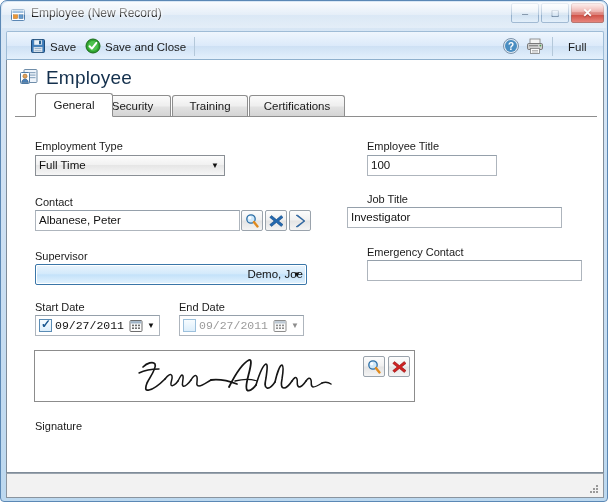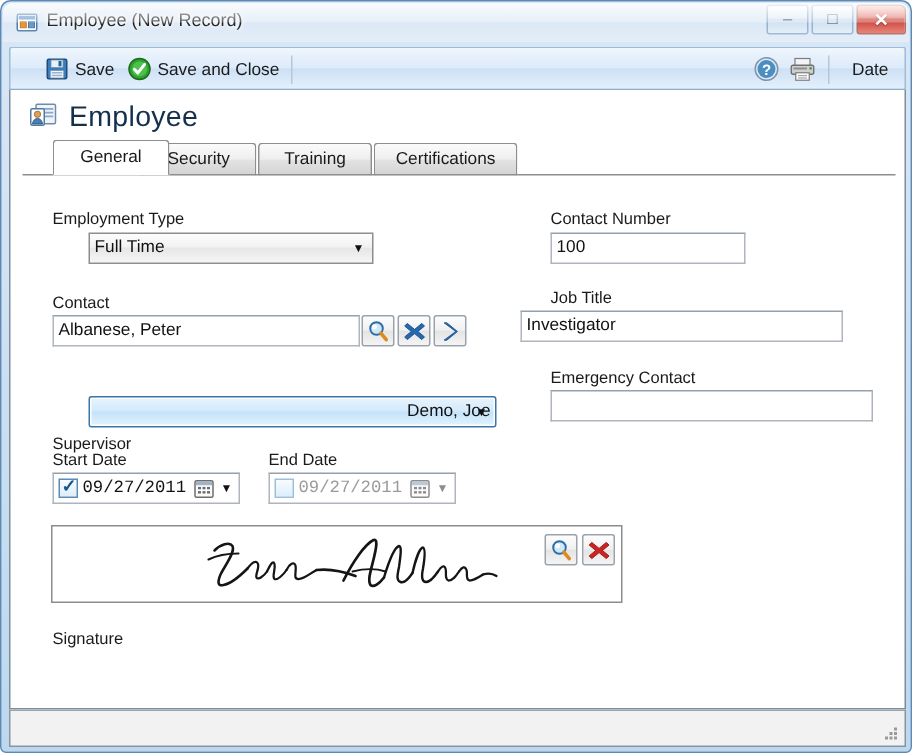--- a/index.html
+++ b/index.html
@@ -429,7 +429,7 @@
     <div id="tb-sep2"></div>
 
     <div class="tbitem" id="tb-close">
-      <span>Date</span>
+      <span>Full</span>
     </div>
   </div>
 

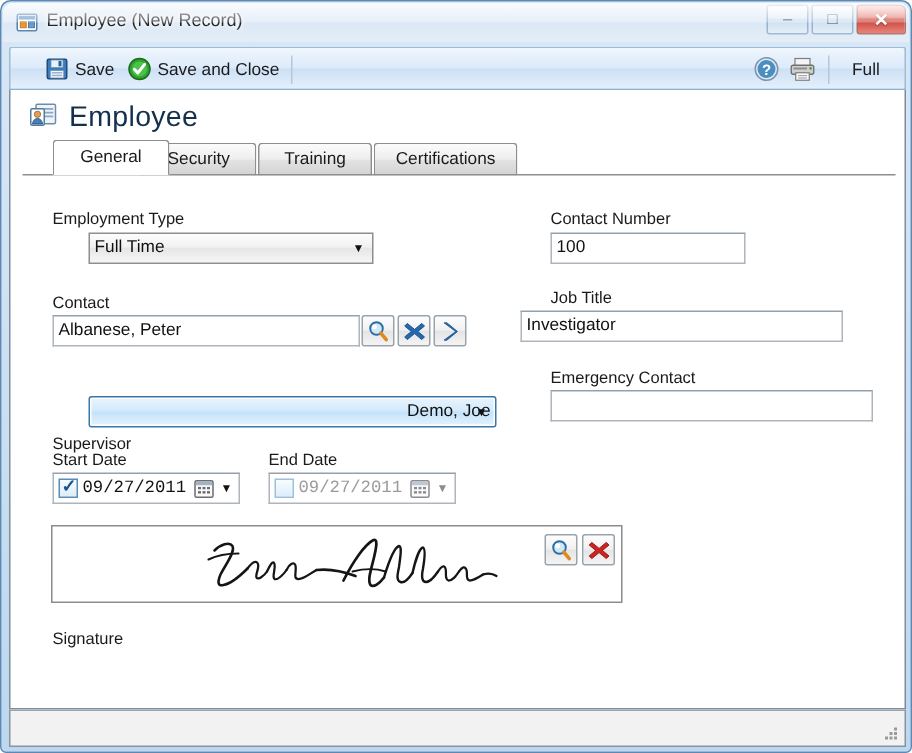--- a/index.html
+++ b/index.html
@@ -540,7 +540,7 @@
       <span class="dropglyph">▼</span>
     </div>
 
-    <div class="flabel" style="left:360px; top:80px;">Contact Number</div>
+    <div class="flabel" style="left:360px; top:80px;">Employee Title</div>
     <div class="textbox" style="left:360px; top:95px; width:130px;">
       <span>100</span>
     </div>

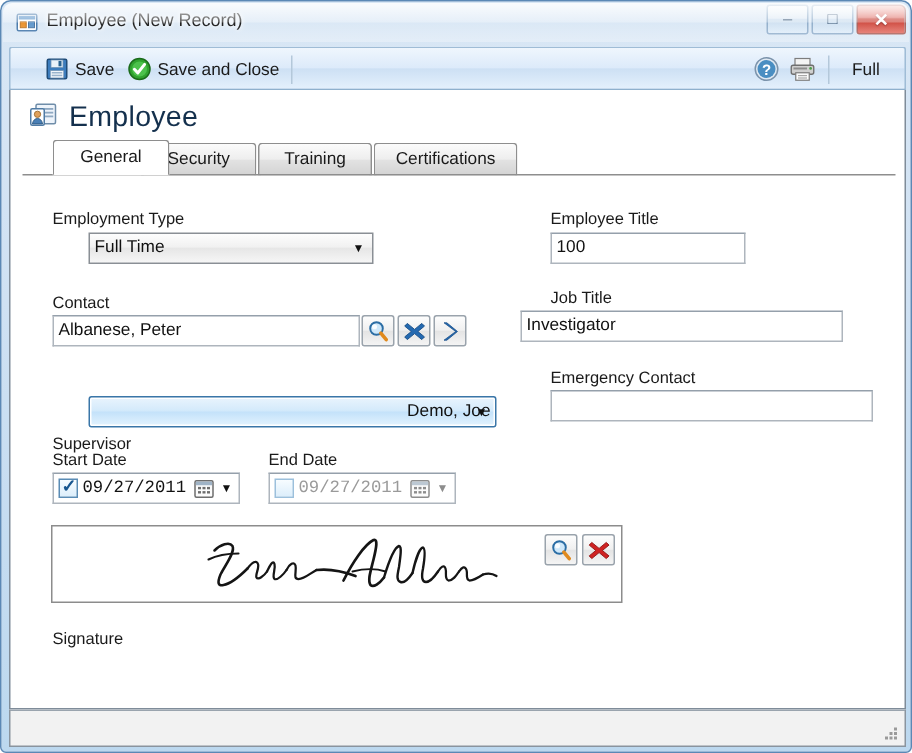--- a/index.html
+++ b/index.html
@@ -233,7 +233,6 @@
     padding: 0 3px;
     overflow: hidden;
     white-space: nowrap;
-    margin-left: 24px;
   }
   .combo.focused {
     border: 1px solid #3a76a8;

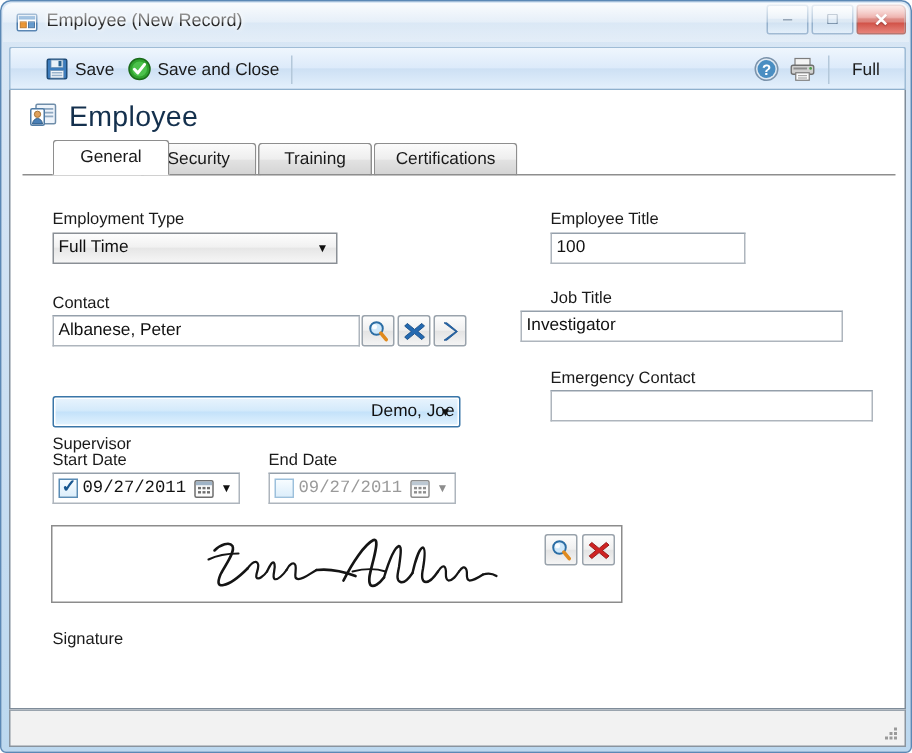--- a/index.html
+++ b/index.html
@@ -493,7 +493,7 @@
       </svg>
     </div>
 
-    <div class="flabel" style="left:28px; top:190px;margin-top:40px;">Supervisor</div>
+    <div class="flabel" style="left:28px; top:190px;">Supervisor</div>
     <div class="combo focused" style="left:28px; top:204px; width:272px;">
       <span>Demo, Joe</span>
       <span class="combo-arrow">▼</span>

